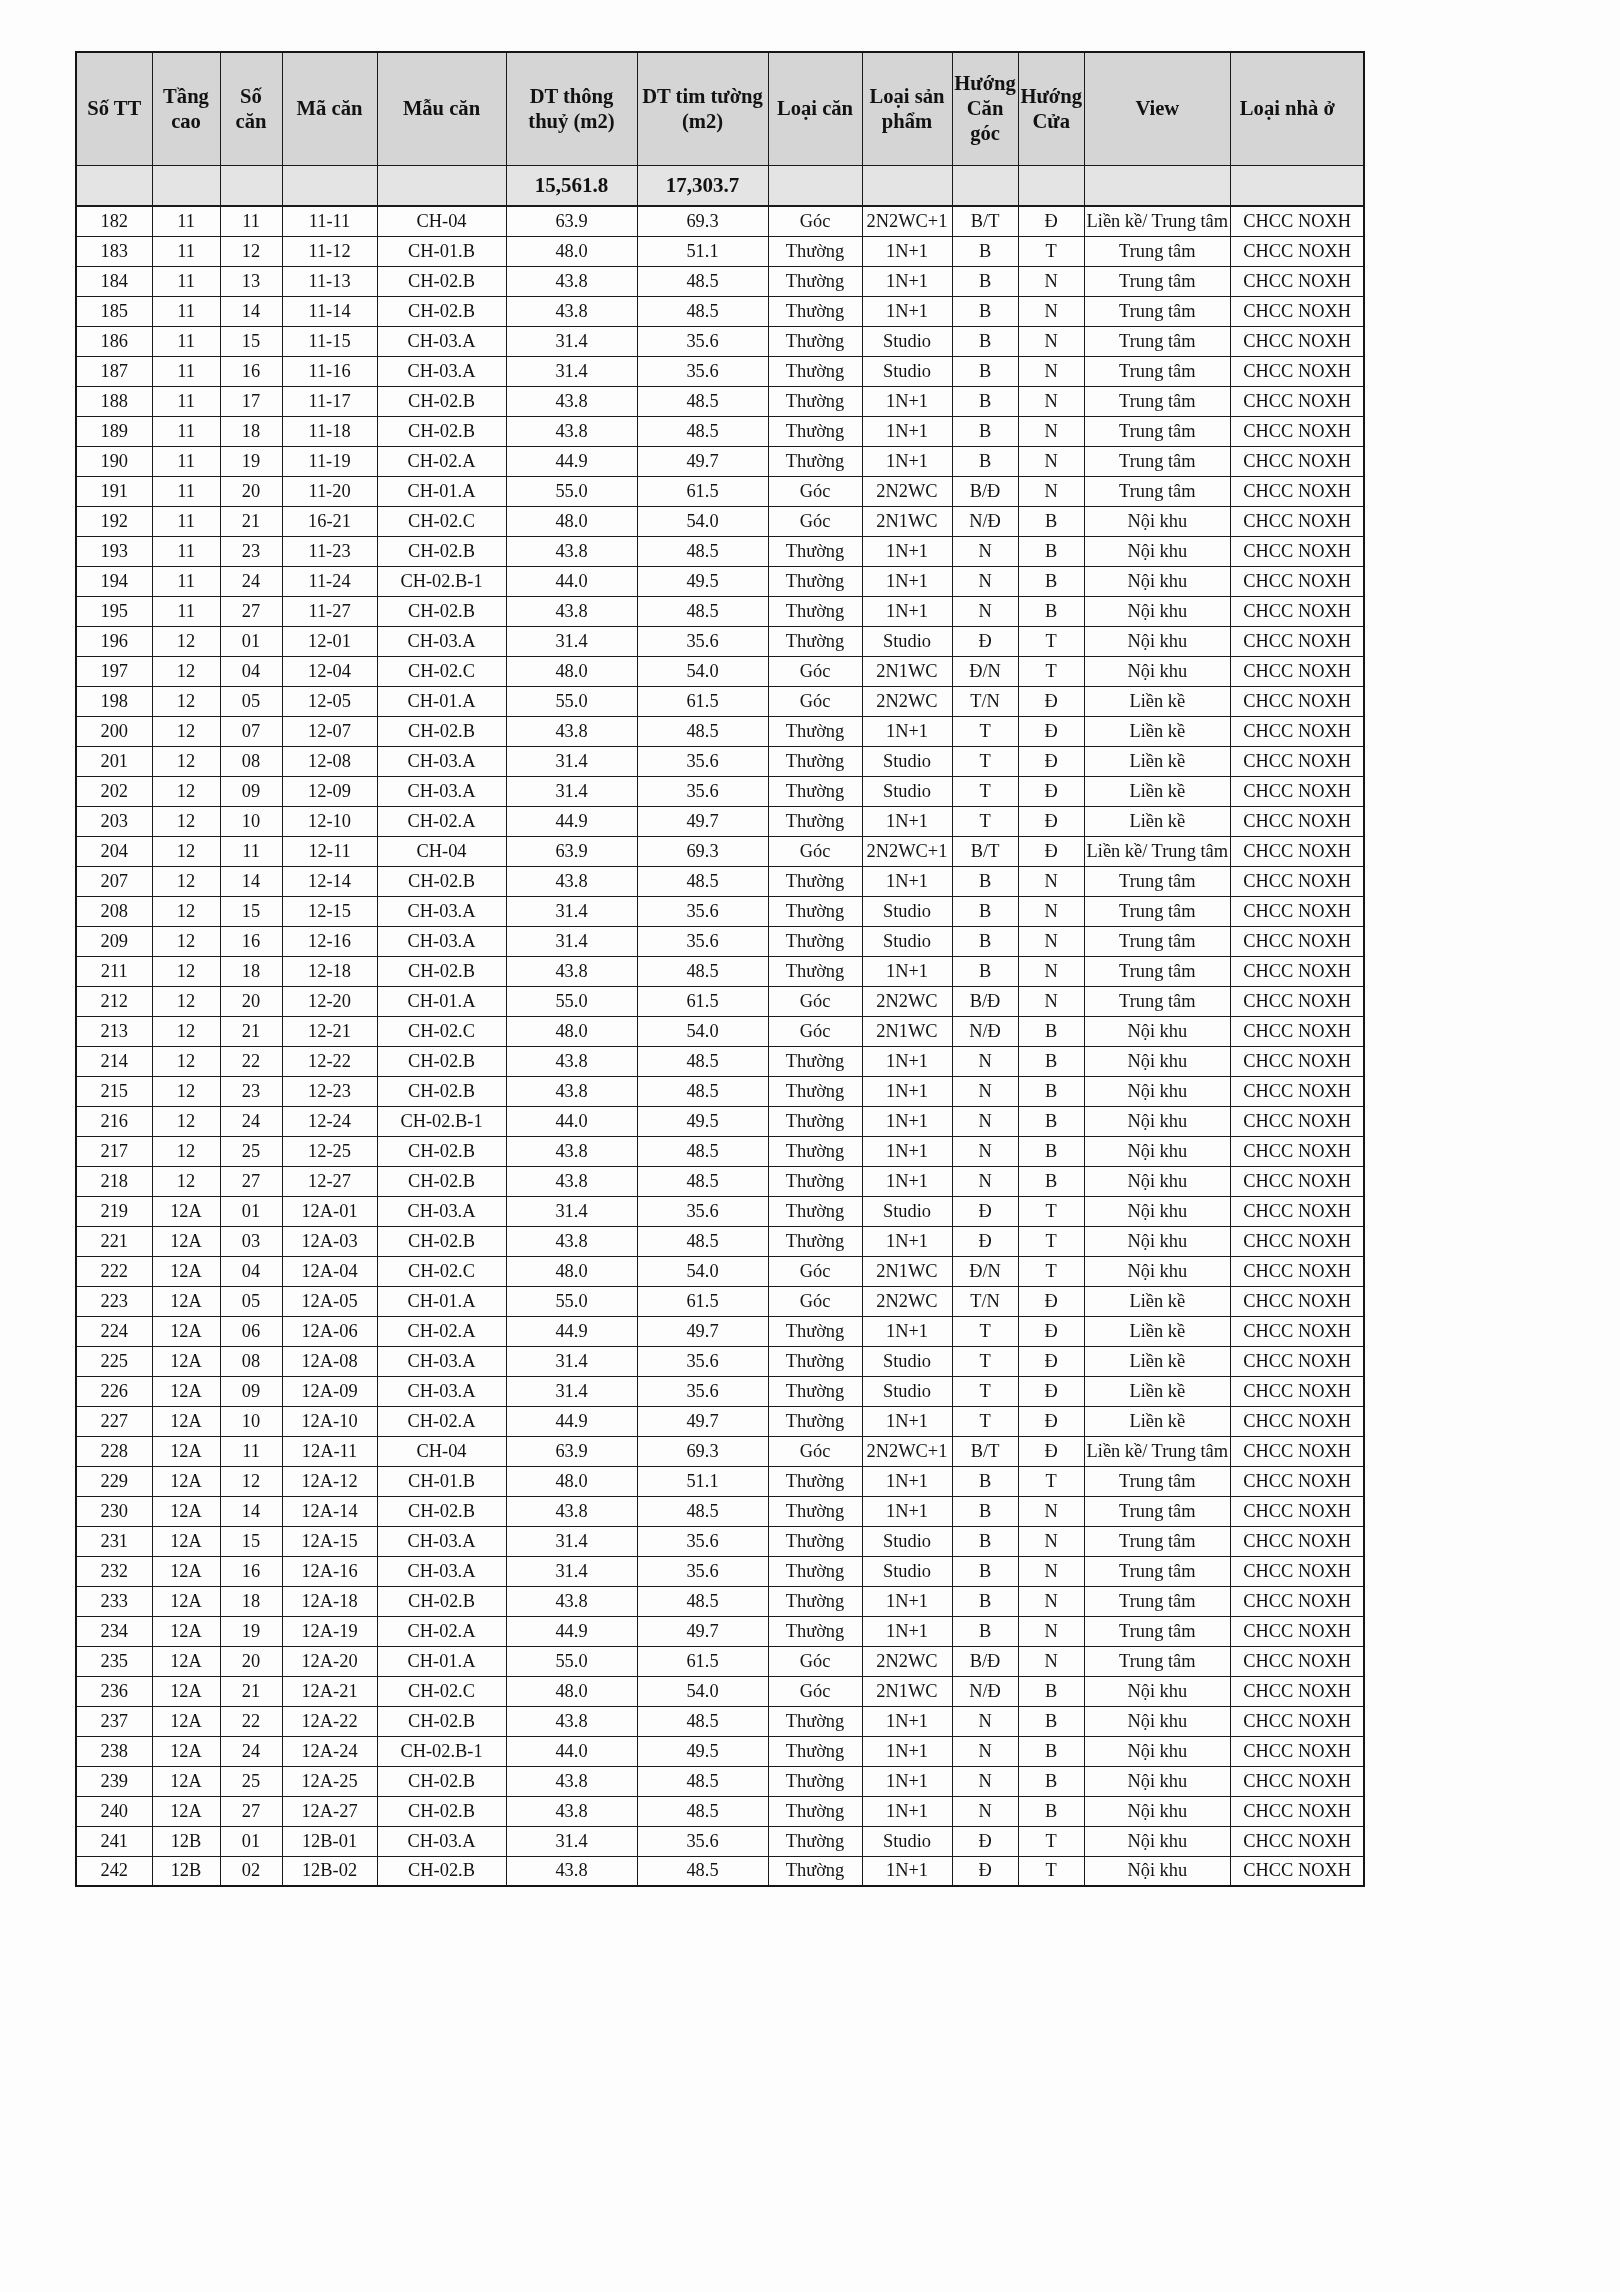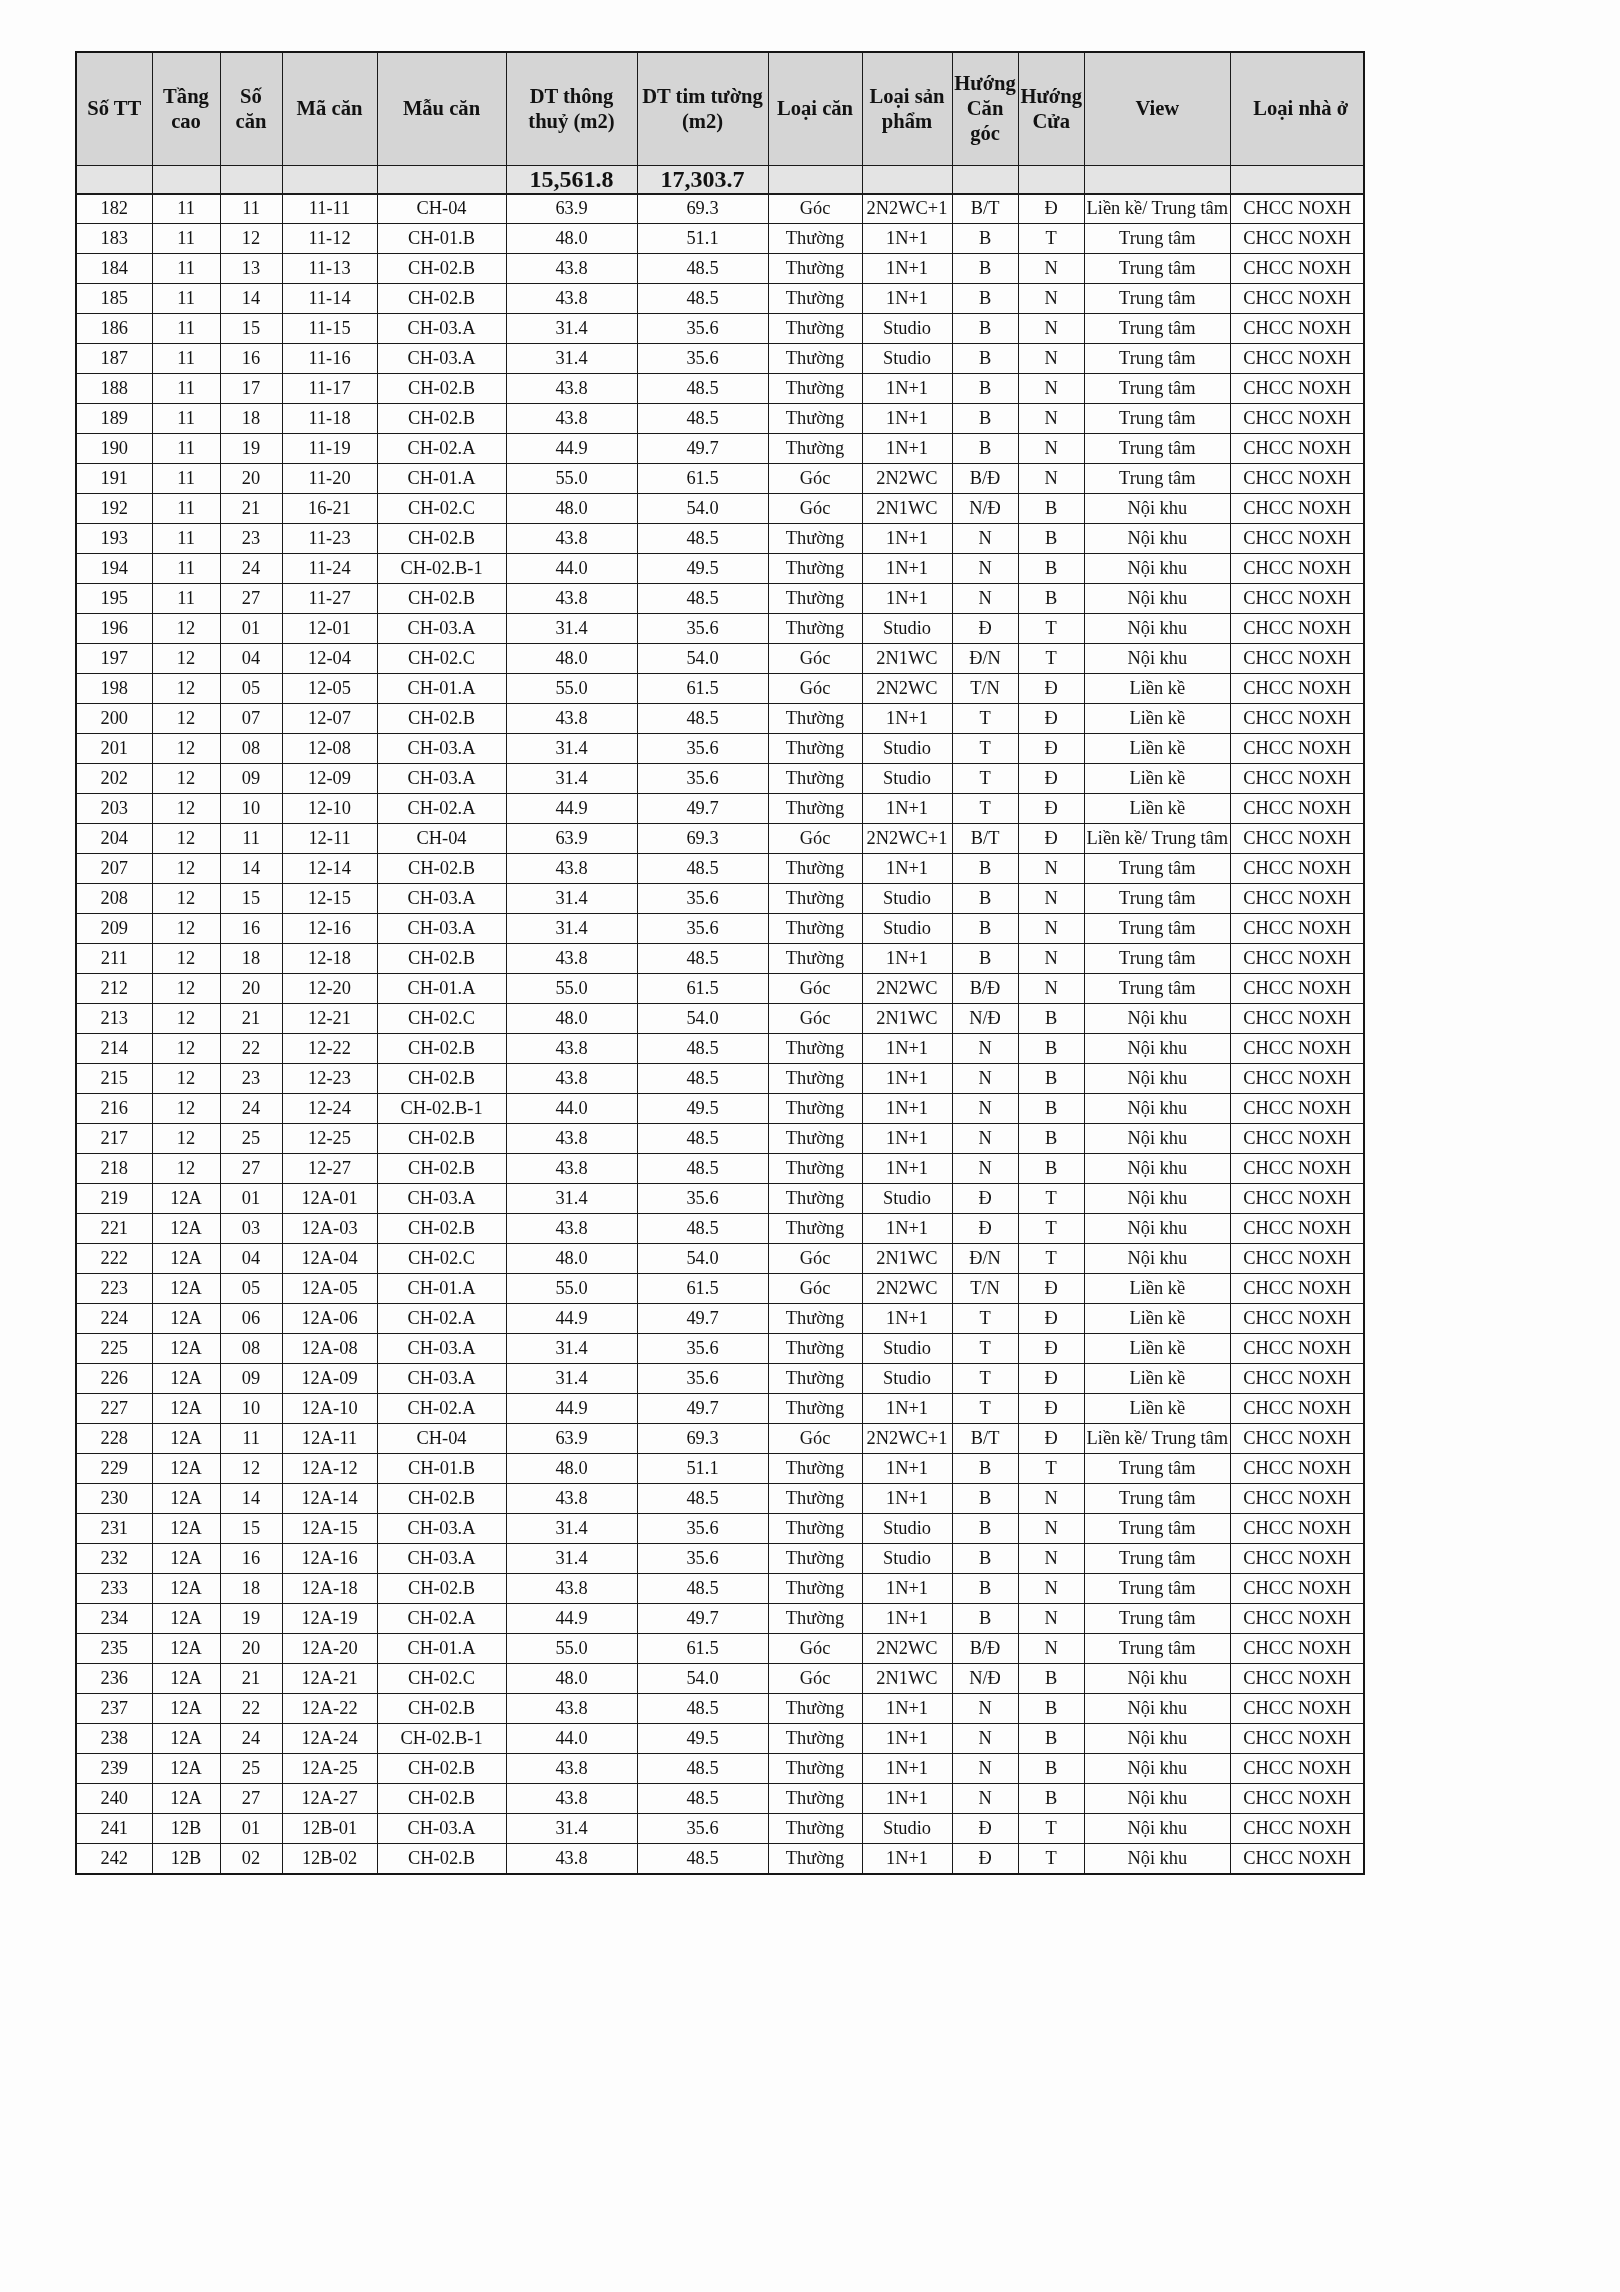--- a/index.html
+++ b/index.html
@@ -32,7 +32,7 @@
     background:#d5d5d5;
     font-size:20.6px;font-weight:bold;line-height:1.22;
   }
-  thead th.th-left{text-align:center;padding-left:9px;}
+  thead th.th-left{text-align:left;padding-left:9px;}
   tr.totals td{
     height:26px;background:#e4e4e4;
     font-size:24px;font-weight:bold;

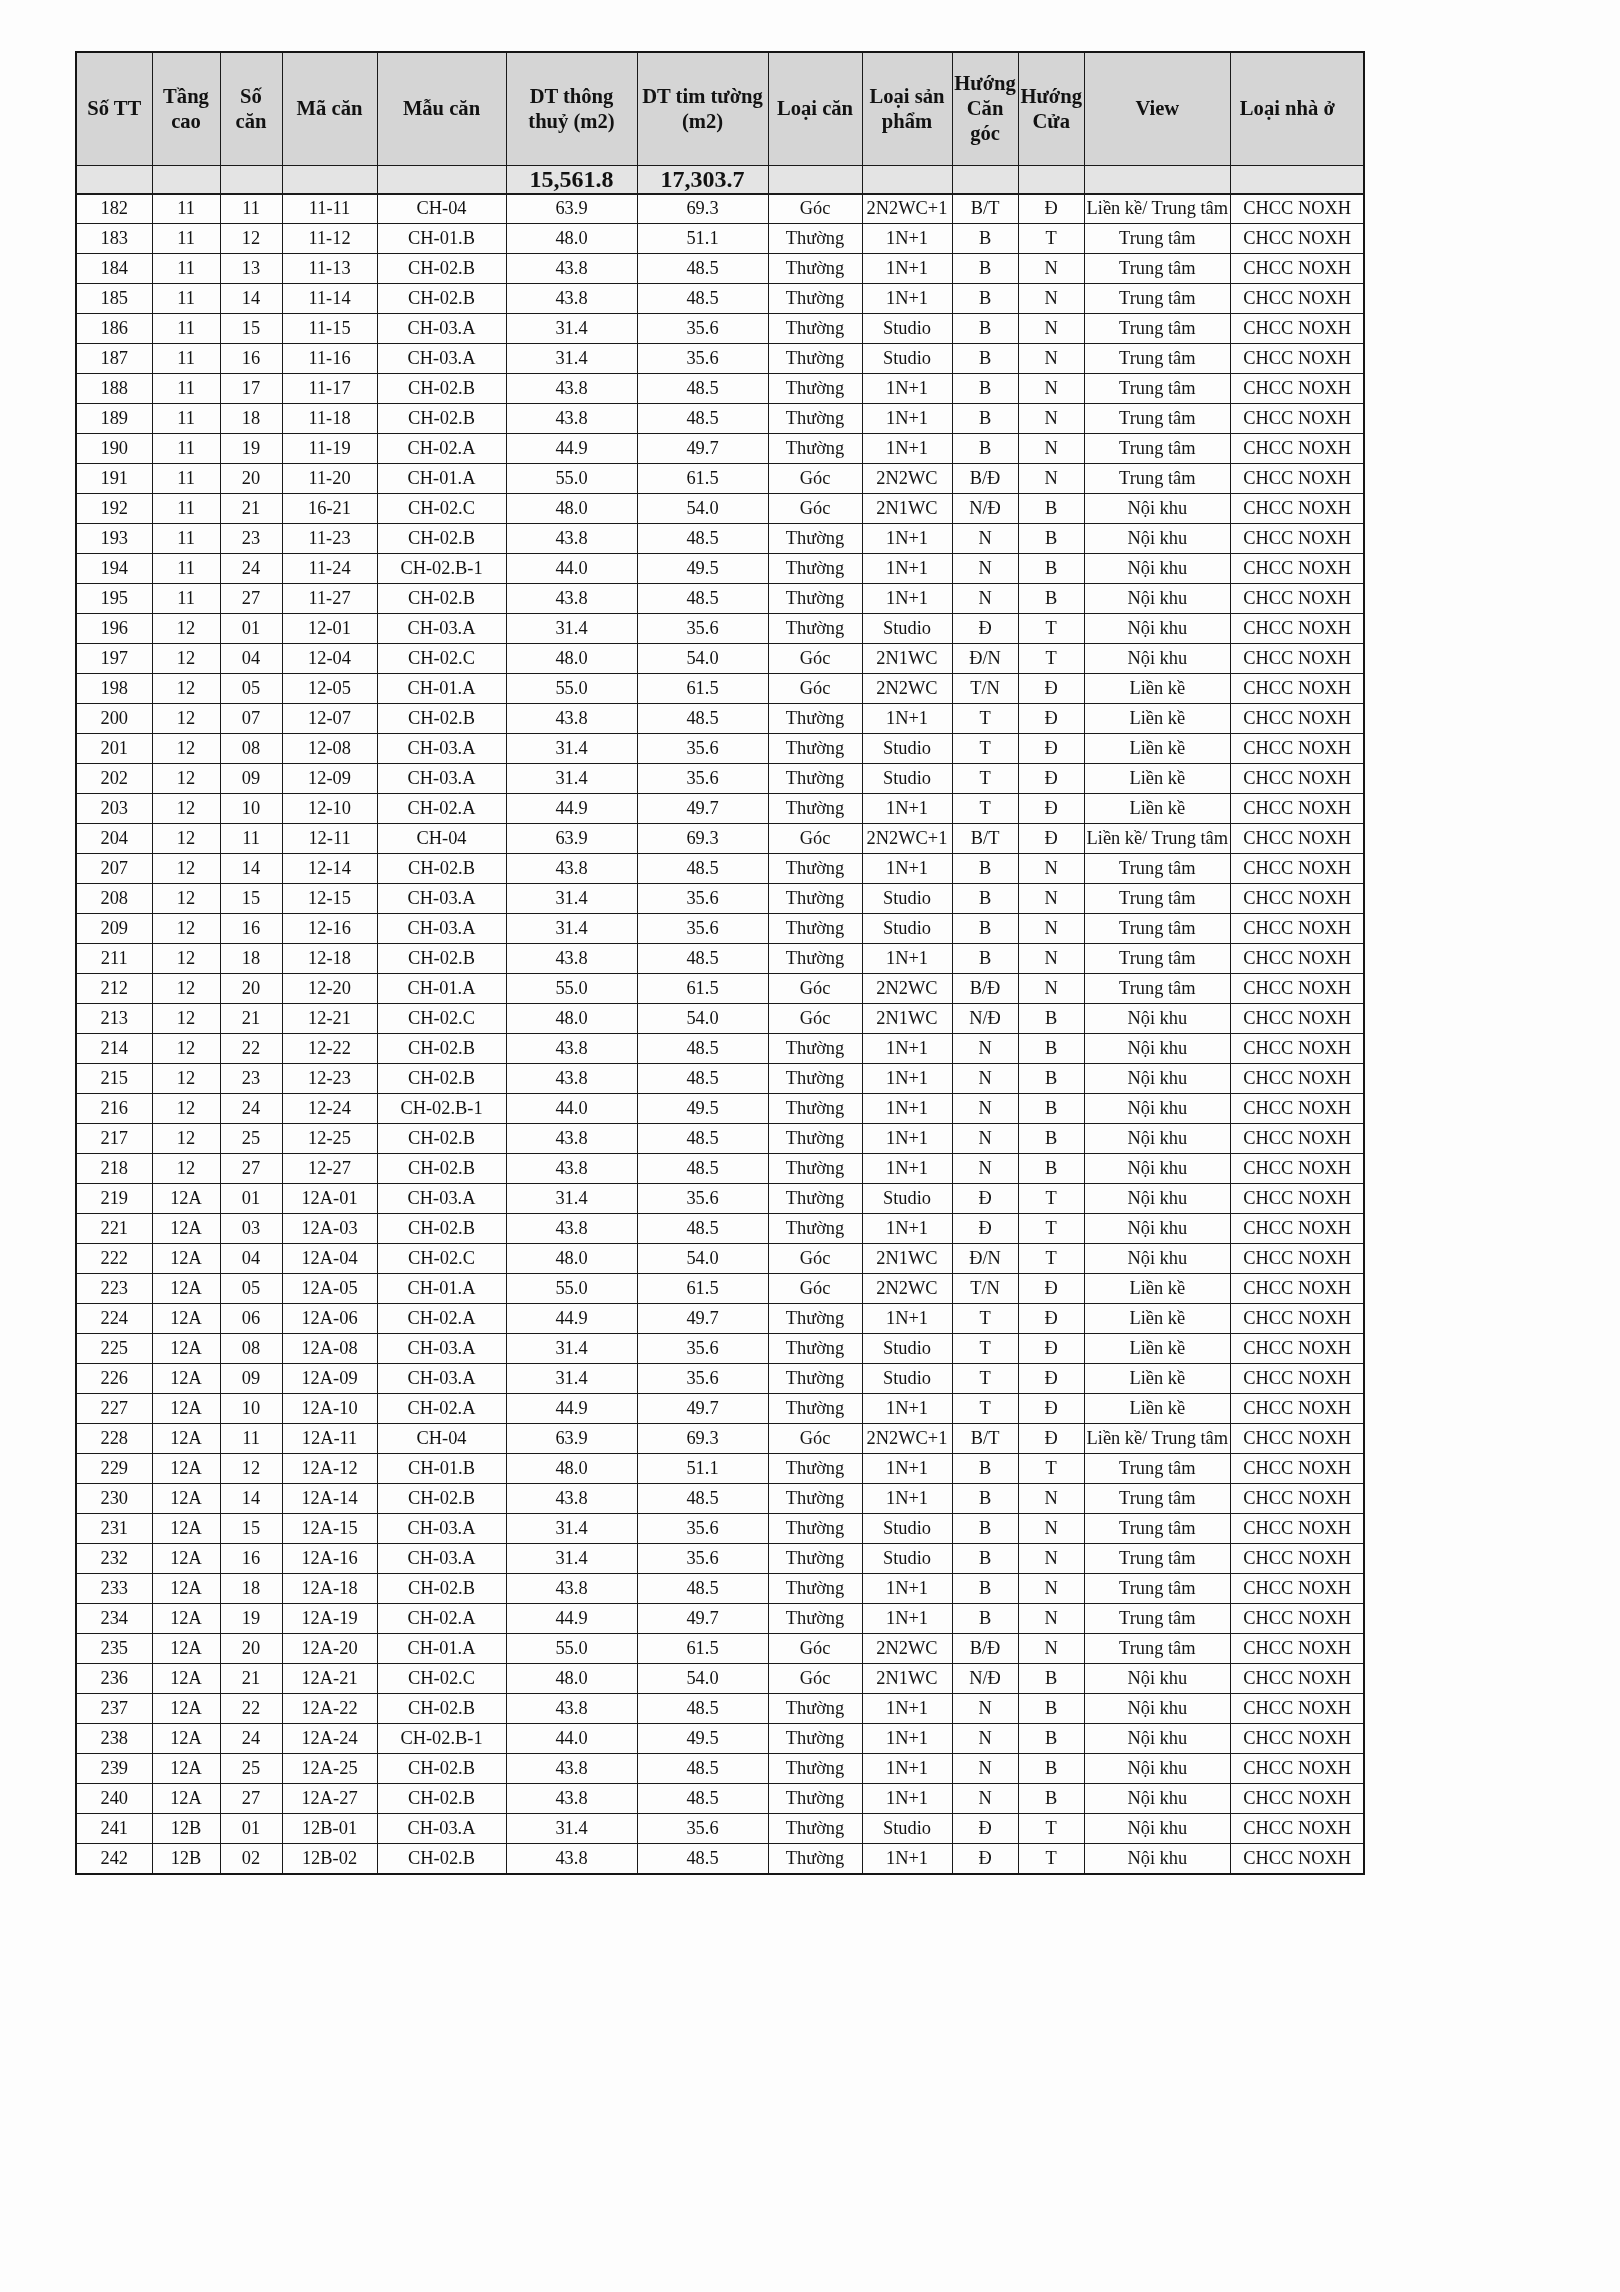--- a/index.html
+++ b/index.html
@@ -34,8 +34,8 @@
   }
   thead th.th-left{text-align:left;padding-left:9px;}
   tr.totals td{
-    height:26px;background:#e4e4e4;
-    font-size:24px;font-weight:bold;
+    height:41px;background:#e4e4e4;
+    font-size:21px;font-weight:bold;
     border-bottom-width:2.7px;
   }
   tbody td{

